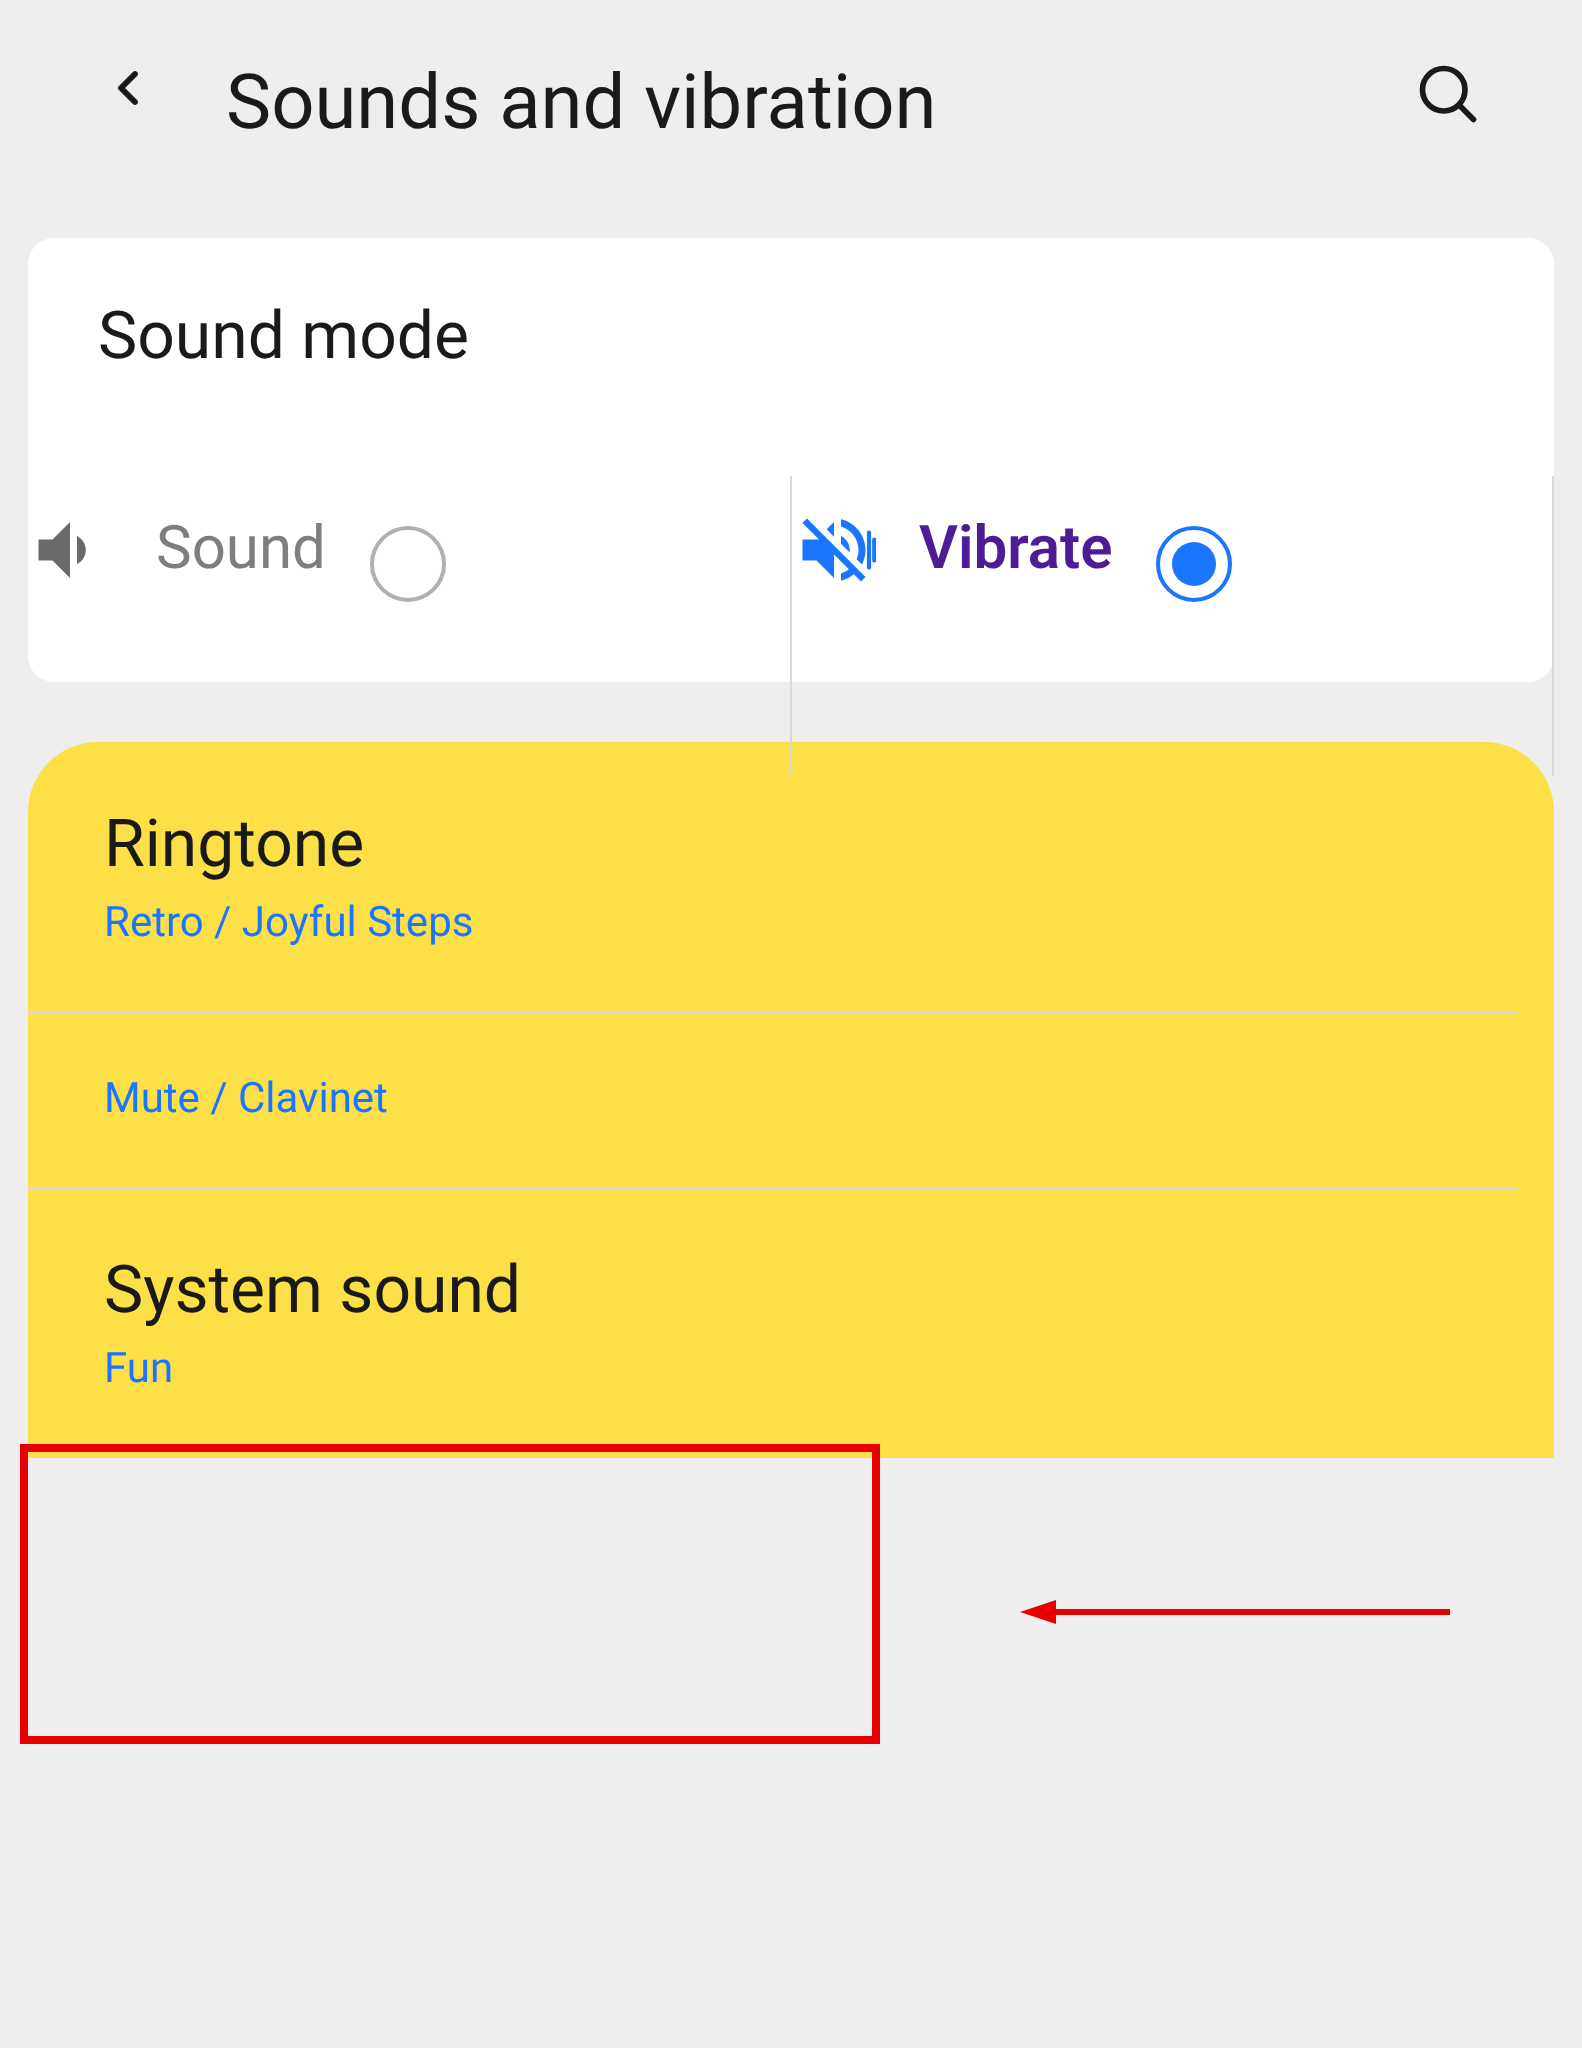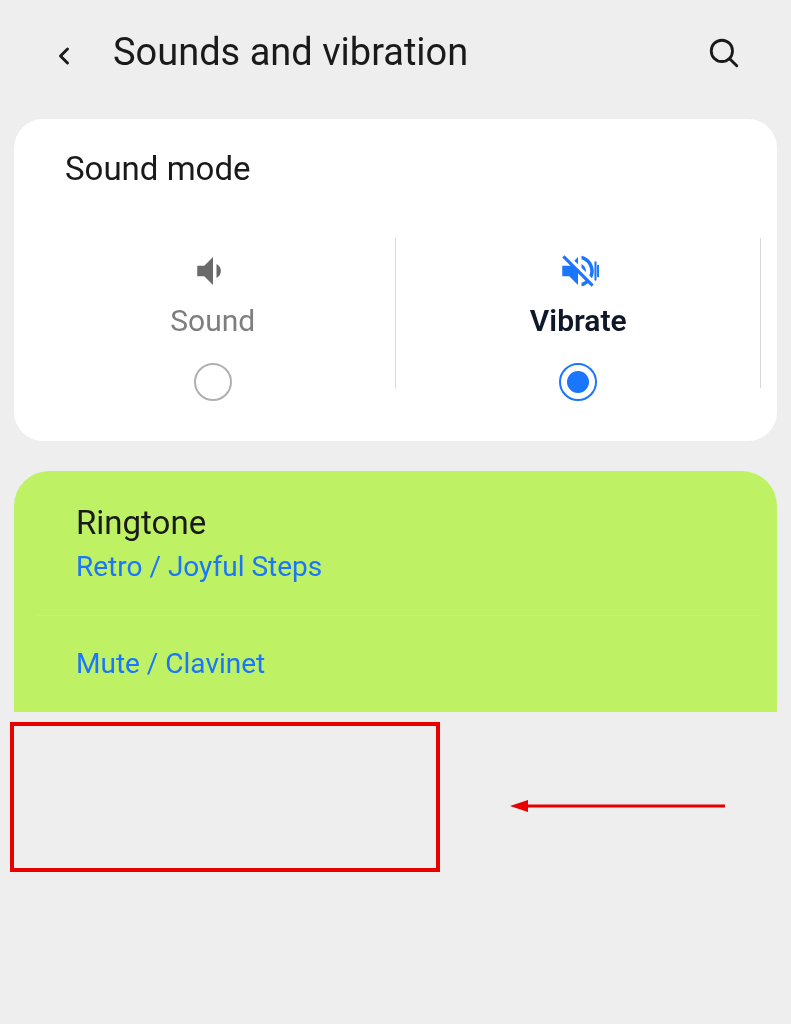--- a/index.html
+++ b/index.html
@@ -15,7 +15,7 @@
     }
     .header {
       display: flex;
-      align-items: flex-end;
+      align-items: flex-start;
       padding: 30px 50px;
       gap: 35px;
     }

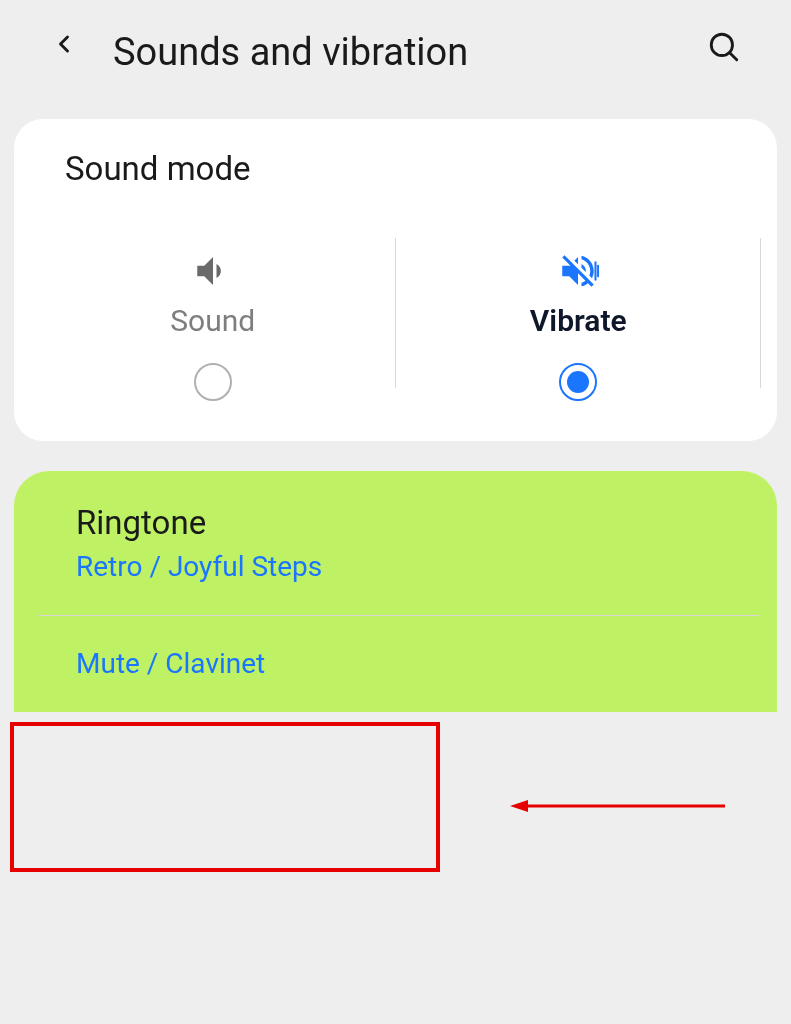--- a/index.html
+++ b/index.html
@@ -35,9 +35,9 @@
     }
     .card {
       background-color: #ffffff;
-      border-radius: 29px;
+      border-radius: 13px;
       margin: 15px 14px;
-      padding: 30px 16px;
+      padding: 30px 0;
     }
     .card-title {
       font-size: 33px;

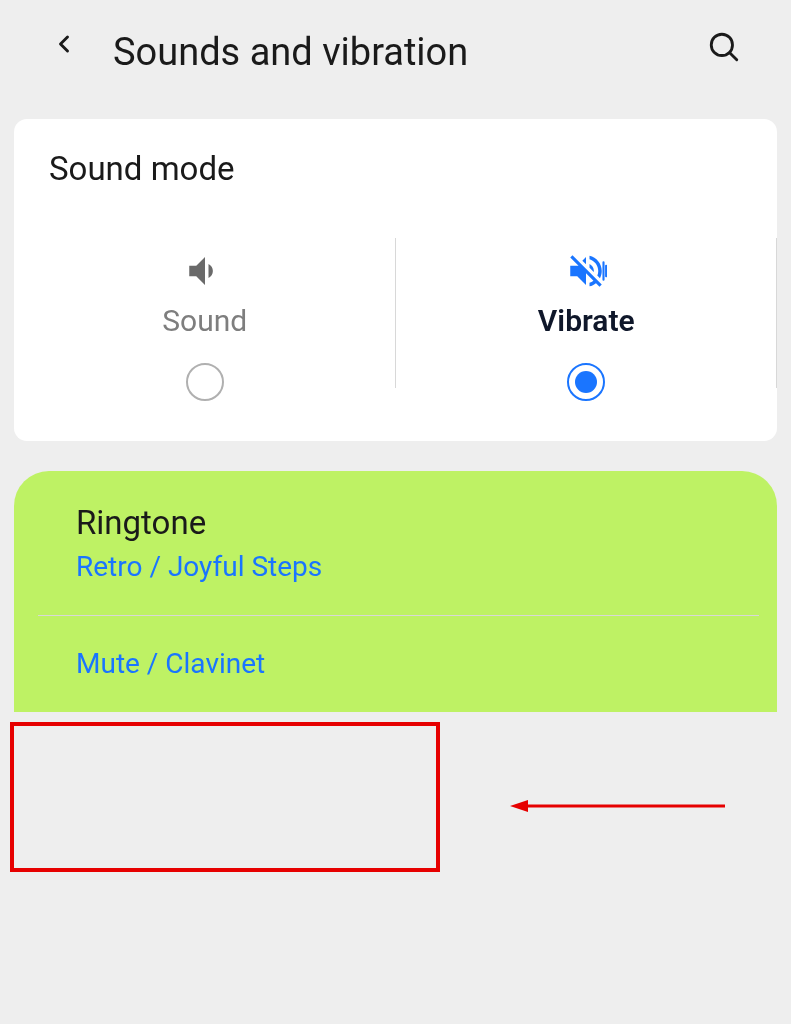--- a/index.html
+++ b/index.html
@@ -51,9 +51,9 @@
     .sound-mode-item {
       flex: 1;
       display: flex;
-      flex-direction: column;
+      flex-direction: row;
       align-items: center;
-      gap: 10px;
+      gap: 22px;
       position: relative;
       padding: 10px 0;
     }

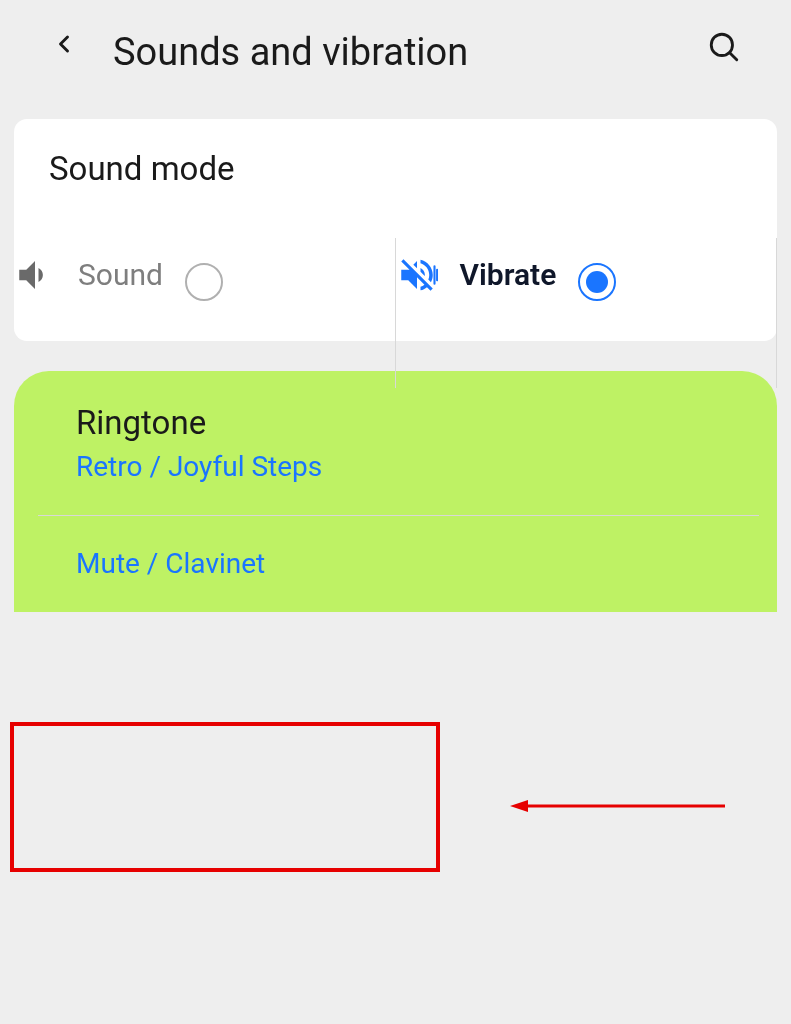--- a/index.html
+++ b/index.html
@@ -82,7 +82,7 @@
       color: #7e7e7e;
     }
     .mode-label.active {
-      color: #0f172a;
+      color: #4c1d95;
       font-weight: 600;
     }
     .radio {

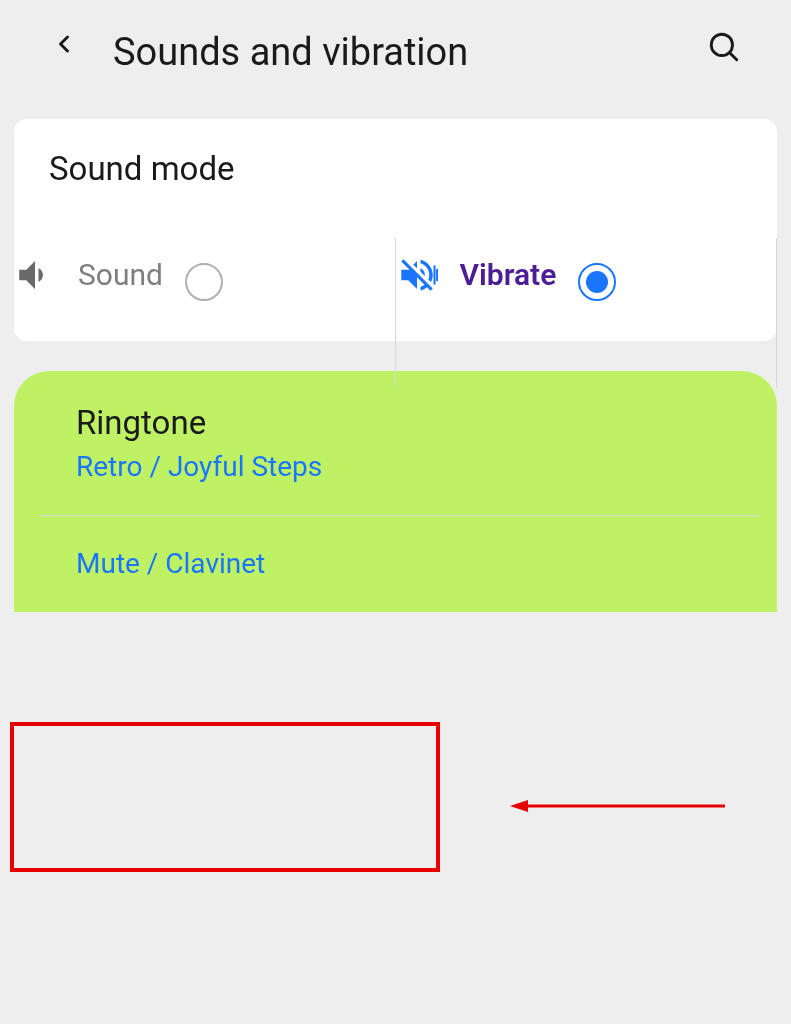--- a/index.html
+++ b/index.html
@@ -105,11 +105,10 @@
       background-color: #1a75ff;
     }
     .settings-card {
-      background-color: #bef264;
+      background-color: #fde047;
       border-radius: 35px 35px 0 0;
       margin: 30px 14px 0 14px;
       overflow: hidden;
-      padding-left: 24px;
     }
     .setting-item {
       padding: 32px 38px;

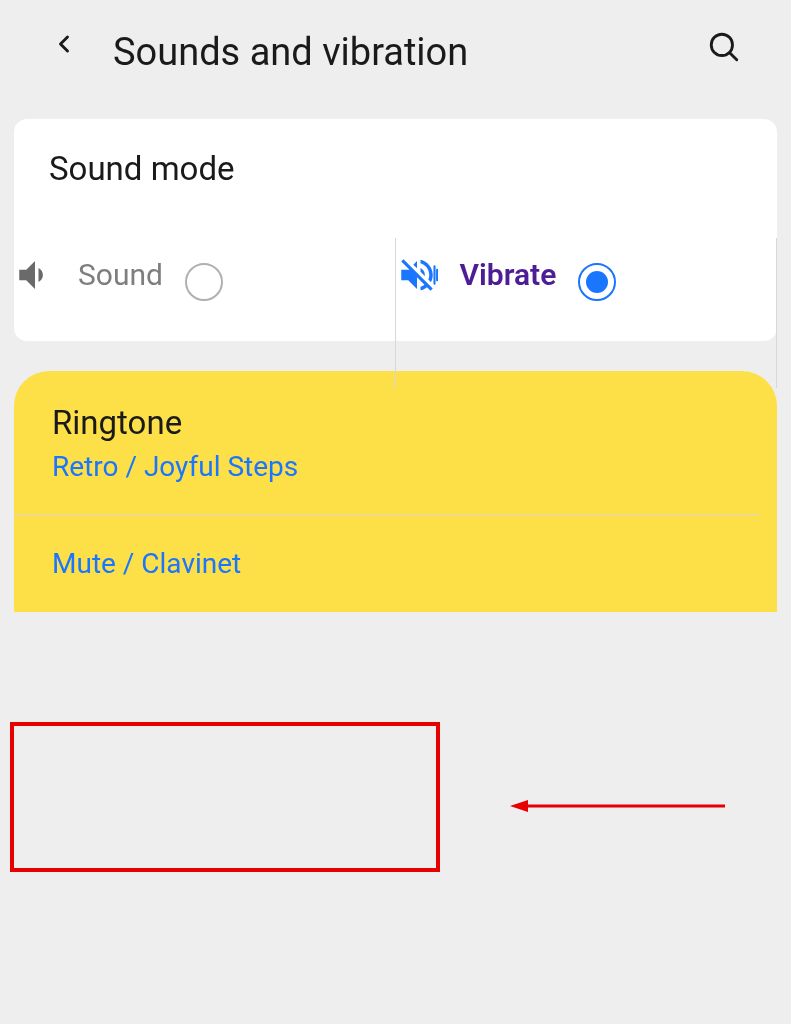--- a/index.html
+++ b/index.html
@@ -129,7 +129,7 @@
       margin-bottom: 8px;
     }
     .setting-value {
-      font-size: 28px;
+      font-size: 21px;
       color: #1a75ff;
     }
     .highlight-box {

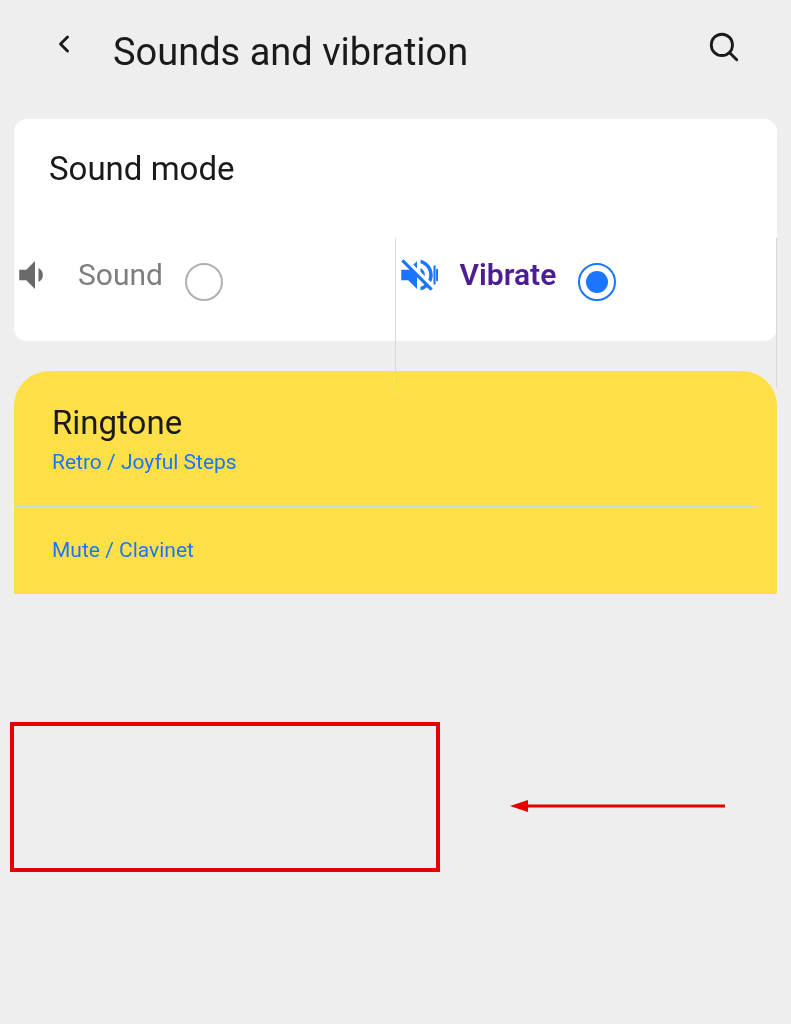--- a/index.html
+++ b/index.html
@@ -209,6 +209,10 @@
   <div class="setting-item">
     <div class="setting-value">Mute / Clavinet</div>
   </div>
+  <div class="setting-item">
+    <div class="setting-label">System sound</div>
+    <div class="setting-value">Fun</div>
+  </div>
 </div>
 
 <div class="highlight-box"></div>

